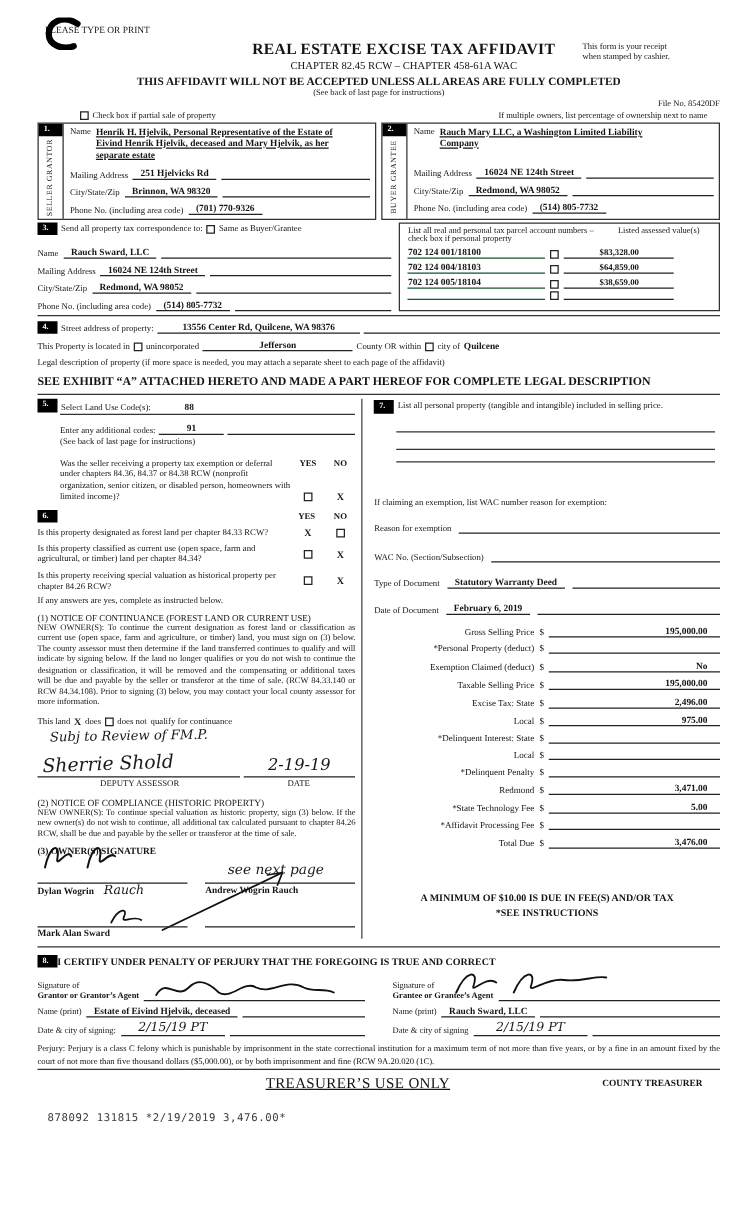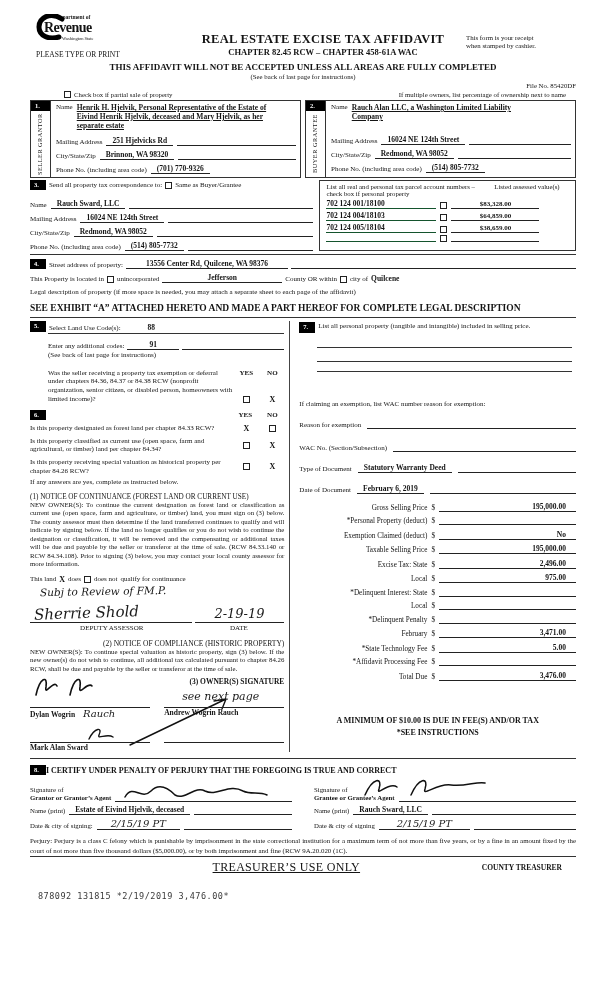--- a/index.html
+++ b/index.html
@@ -122,11 +122,6 @@
       <svg class="logo-swoosh abs" width="30" height="26" viewBox="0 0 30 26" style="left:6px; top:4px;">
         <path d="M26,5 C14,-3 3,4 3,13 C3,22 13,26 23,23" fill="none" stroke="#000" stroke-width="5" stroke-linecap="round"></path>
       </svg>
-      <div class="logo-text" style="padding-top:4px;">
-        <div class="logo-dept">Department of</div>
-        <div class="logo-rev">Revenue</div>
-        <div class="logo-st">Washington State</div>
-      </div>
       <div class="please">PLEASE TYPE OR PRINT</div>
     </div>
     <div class="title-block">

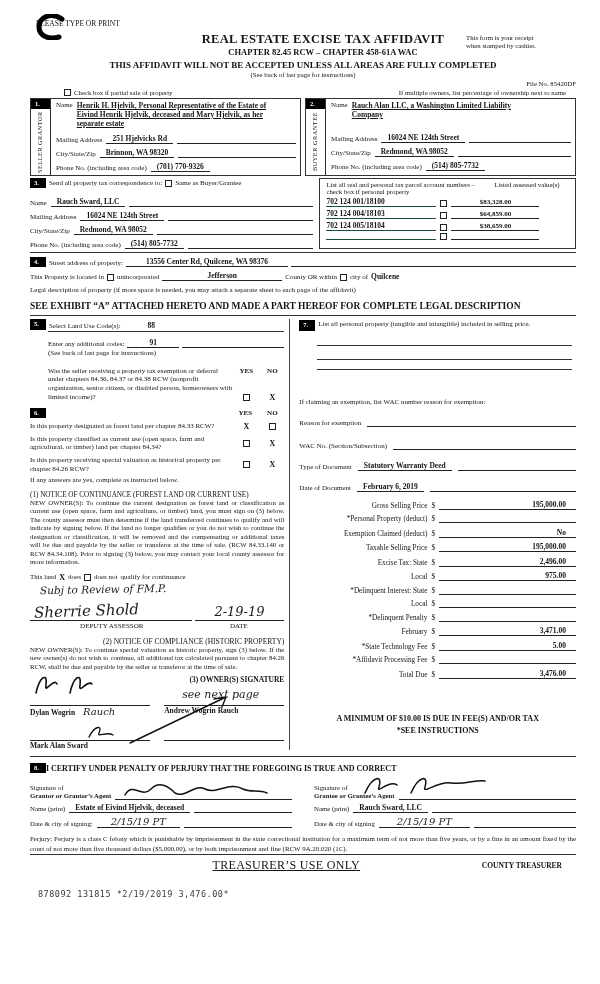--- a/index.html
+++ b/index.html
@@ -33,7 +33,7 @@
   .please { font-size:7.5px; margin-top:9px; margin-left:6px; }
   .title-block { flex:1; text-align:center; padding-top:22px; }
   .title { font-size:12.5px; font-weight:bold; letter-spacing:0.3px; }
-  .chapter { font-size:8.5px; font-weight:bold; }
+  .chapter { font-size:8.5px; font-weight:normal; }
   .receipt { width:110px; font-size:6.8px; padding-top:24px; line-height:1.25; }
   .warning { text-align:center; font-size:9px; font-weight:bold; margin-top:3px; }
   .seeback { text-align:center; font-size:6.8px; margin-top:1px; }

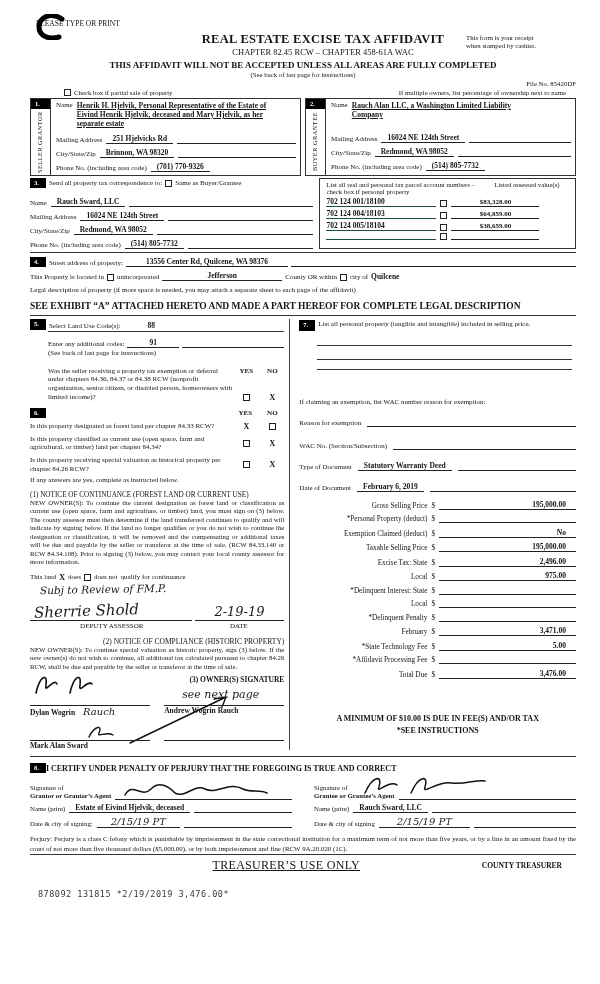--- a/index.html
+++ b/index.html
@@ -184,7 +184,7 @@
       <div class="pbody">
         <div class="namerow">
           <span class="lbl">Name</span>
-          <span class="uwrap nameval">Rauch Alan LLC, a Washington Limited Liability Company</span>
+          <span class="uwrap nameval">Rauch Mary LLC, a Washington Limited Liability Company</span>
         </div>
         <div class="prow" style="margin-top:14px;">
           <span class="lbl">Mailing Address</span>

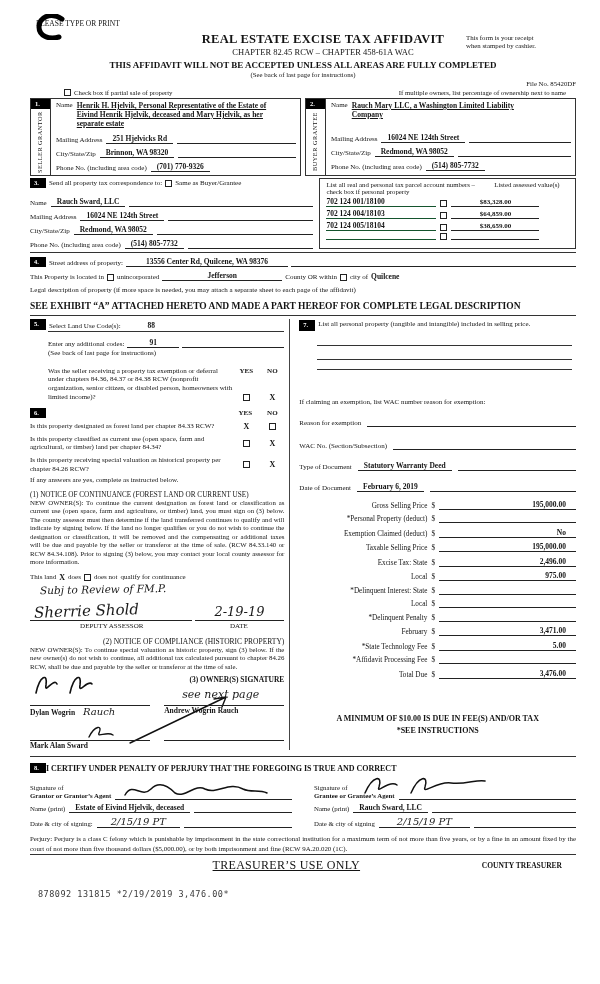--- a/index.html
+++ b/index.html
@@ -497,7 +497,7 @@
           <span class="feeval"></span>
         </div>
         <div class="feerow">
-          <span class="feelabel">February</span>
+          <span class="feelabel">Redmond</span>
           <span class="dollar">$</span>
           <span class="feeval">3,471.00</span>
         </div>

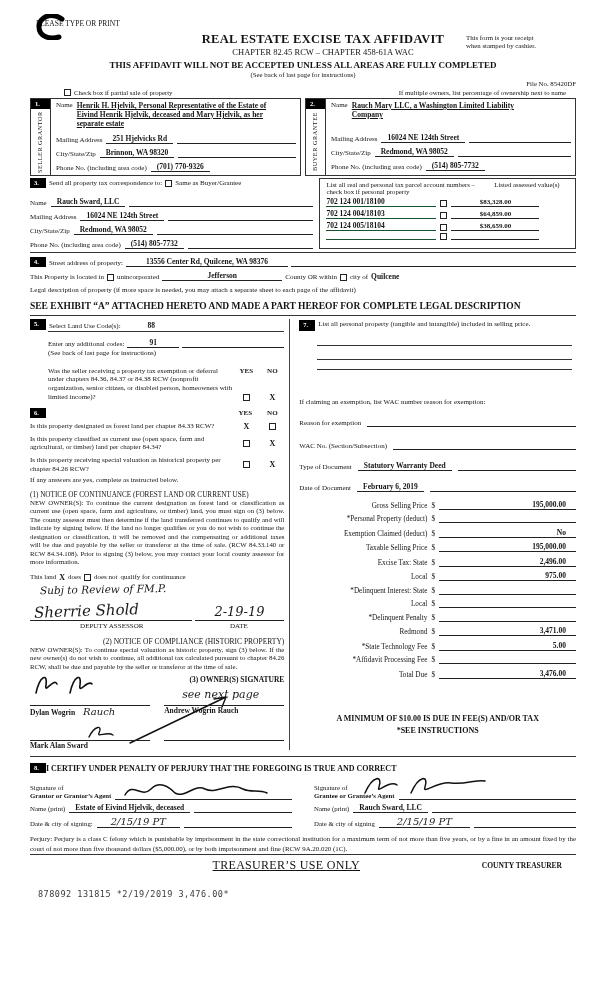--- a/index.html
+++ b/index.html
@@ -10,7 +10,7 @@
   .lbl { font-size:7px; }
   .sm  { font-size:6.8px; }
   .b   { font-weight:bold; }
-  .ctr { text-align:right; }
+  .ctr { text-align:left; }
   .cb  { display:inline-block; width:7px; height:7px; border:1px solid #222; background:#fff; vertical-align:-1px; flex:none; }
   .mark{ font-weight:bold; font-size:8px; }
   .secno { display:inline-block; background:#000; color:#fff; font-size:6.5px; font-weight:bold;

